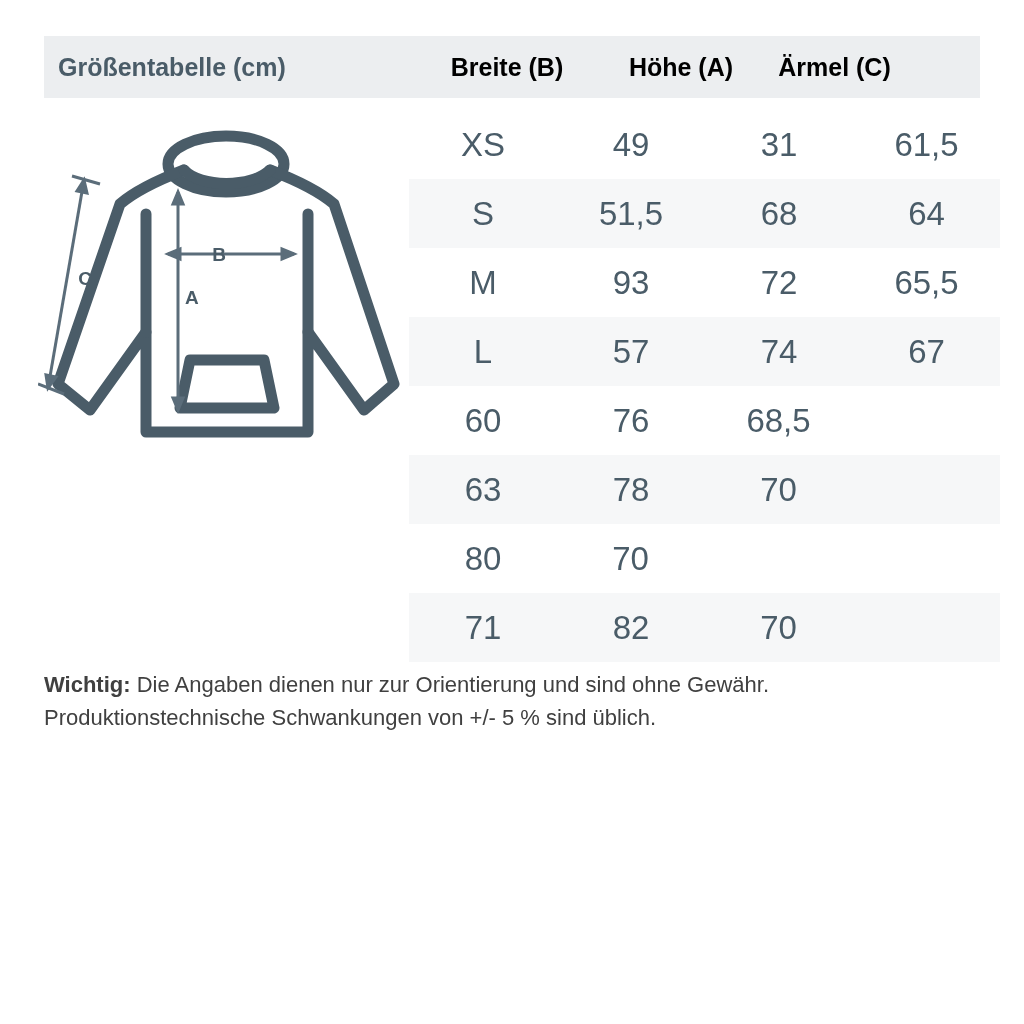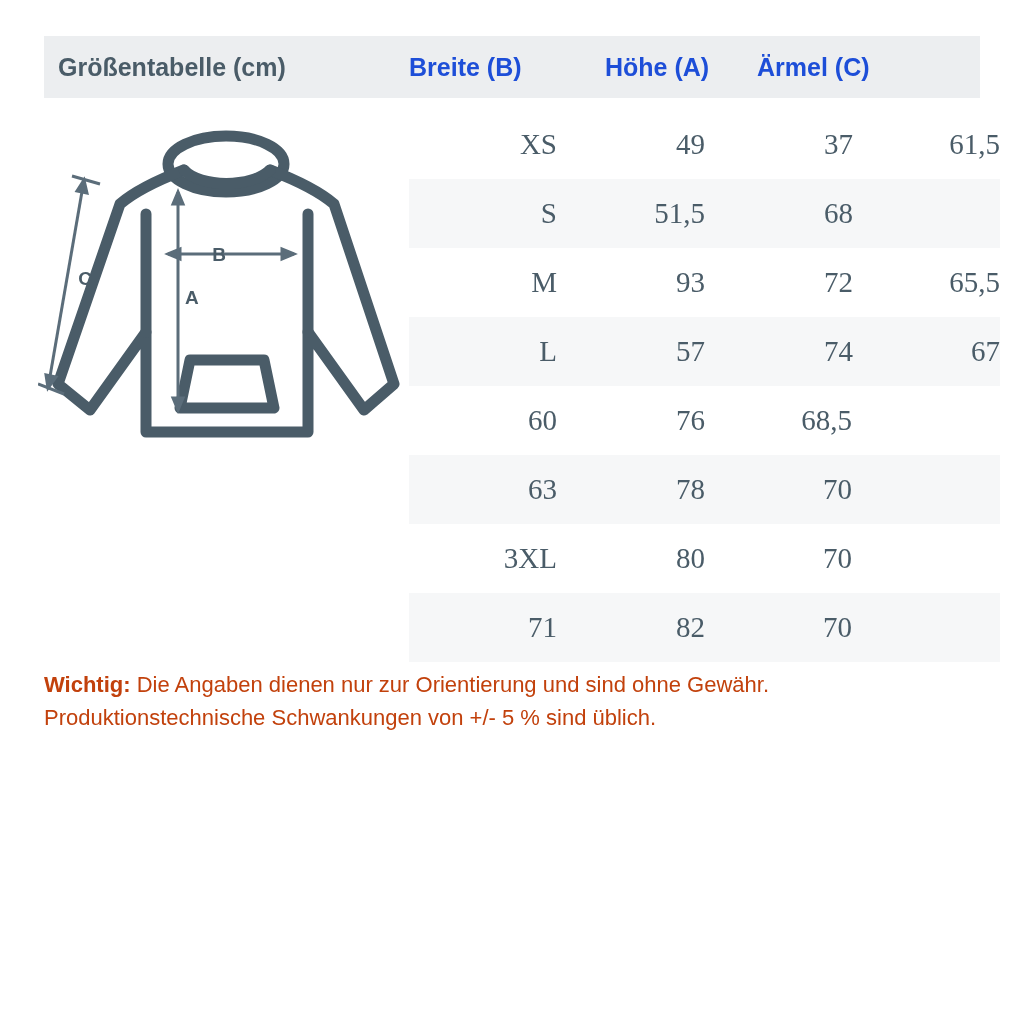--- a/index.html
+++ b/index.html
@@ -39,9 +39,10 @@
     align-items: center;
   }
   .header-cols .hc {
-    color: #1d4ed8;
+    color: #000000;
     font-size: 25px;
     font-weight: bold;
+    text-align: center;
     white-space: nowrap;
   }
   .hc.size { width: 0px; }

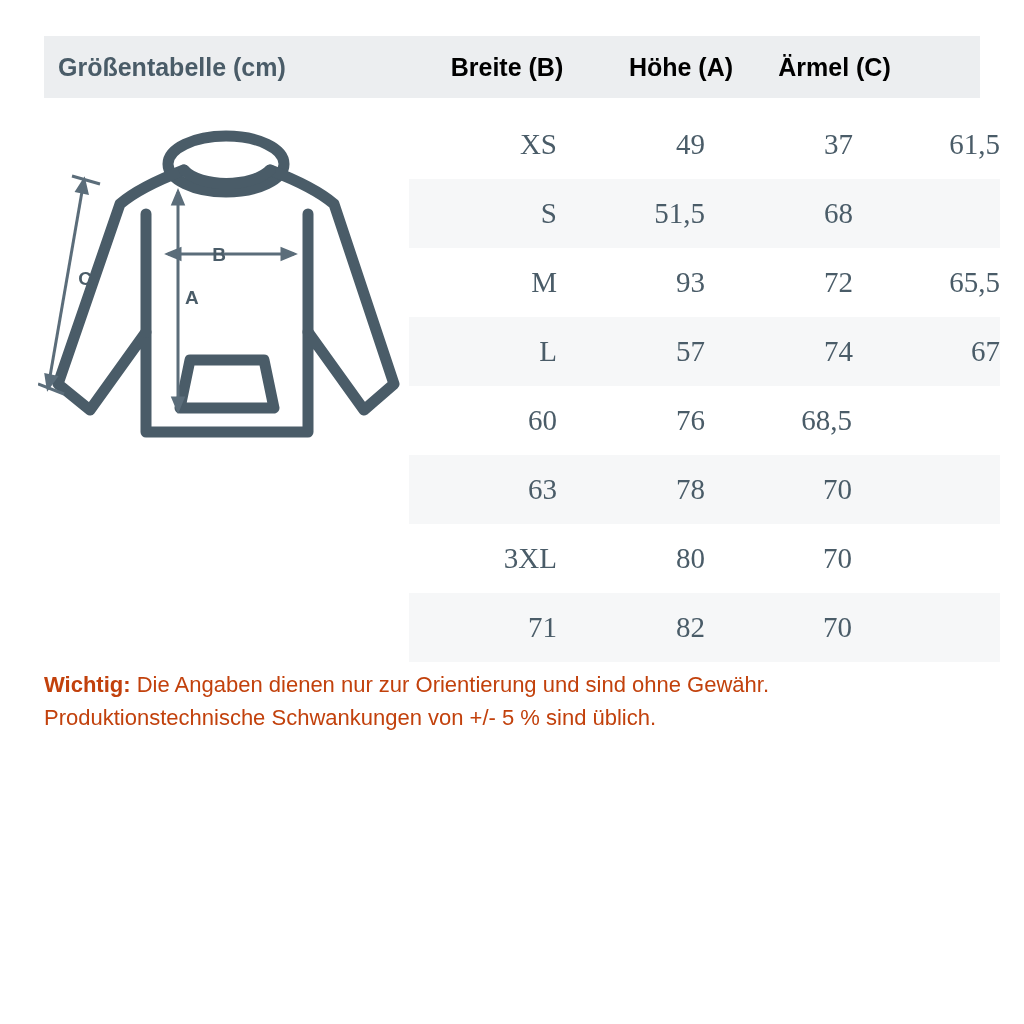--- a/index.html
+++ b/index.html
@@ -64,10 +64,9 @@
   .row.alt { background: #f6f7f8; }
   .cell {
     color: #4a5c68;
-    font-size: 29px;
-    text-align: right;
+    font-size: 33px;
+    text-align: center;
     white-space: nowrap;
-    font-family: Liberation Serif, serif;
   }
   .cell.size  { width: 148px; }
   .cell.width { width: 148px; }

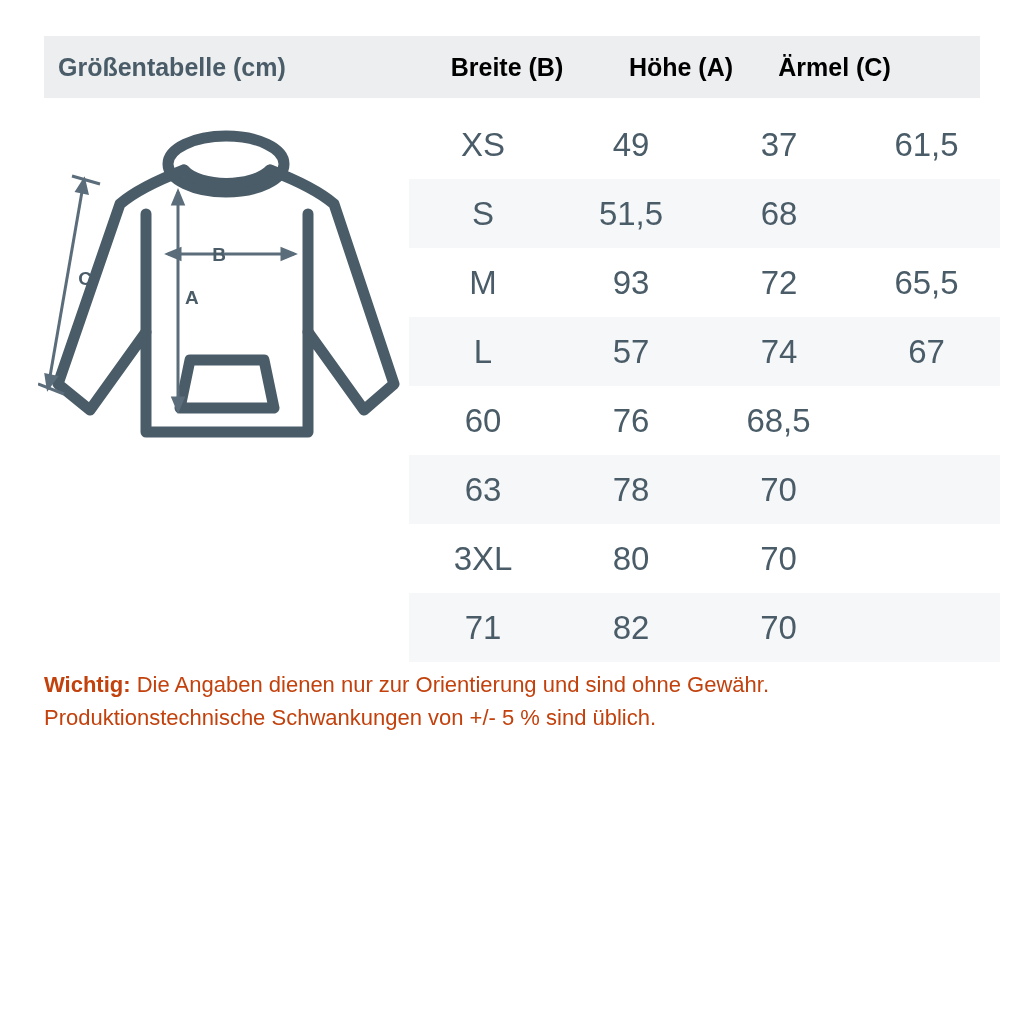--- a/index.html
+++ b/index.html
@@ -154,7 +154,7 @@
     <div class="row">
       <div class="cell size">XS</div>
       <div class="cell width">49</div>
-      <div class="cell height">37</div>
+      <div class="cell height">31</div>
       <div class="cell sleeve">61,5</div>
     </div>
 

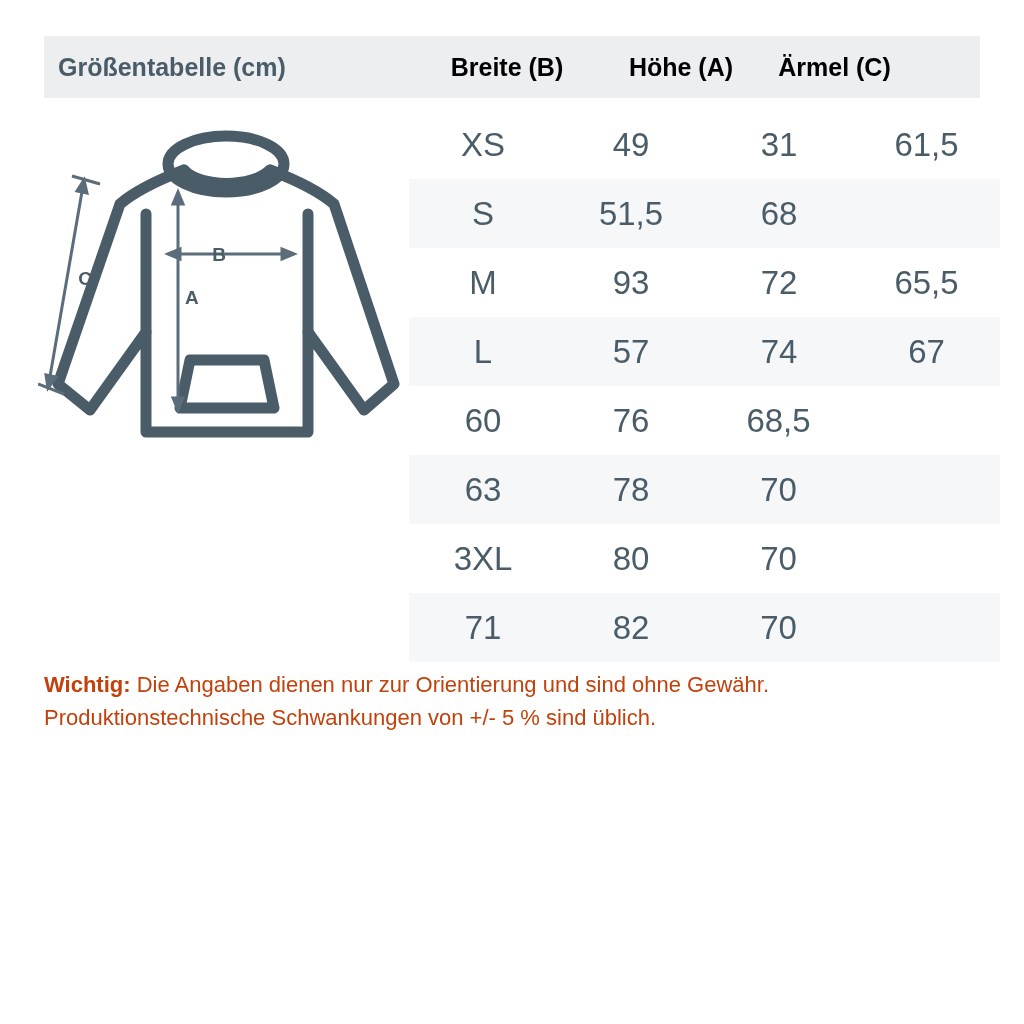--- a/index.html
+++ b/index.html
@@ -162,6 +162,7 @@
       <div class="cell size">S</div>
       <div class="cell width">51,5</div>
       <div class="cell height">68</div>
+      <div class="cell sleeve">64</div>
     </div>
 
     <div class="row">

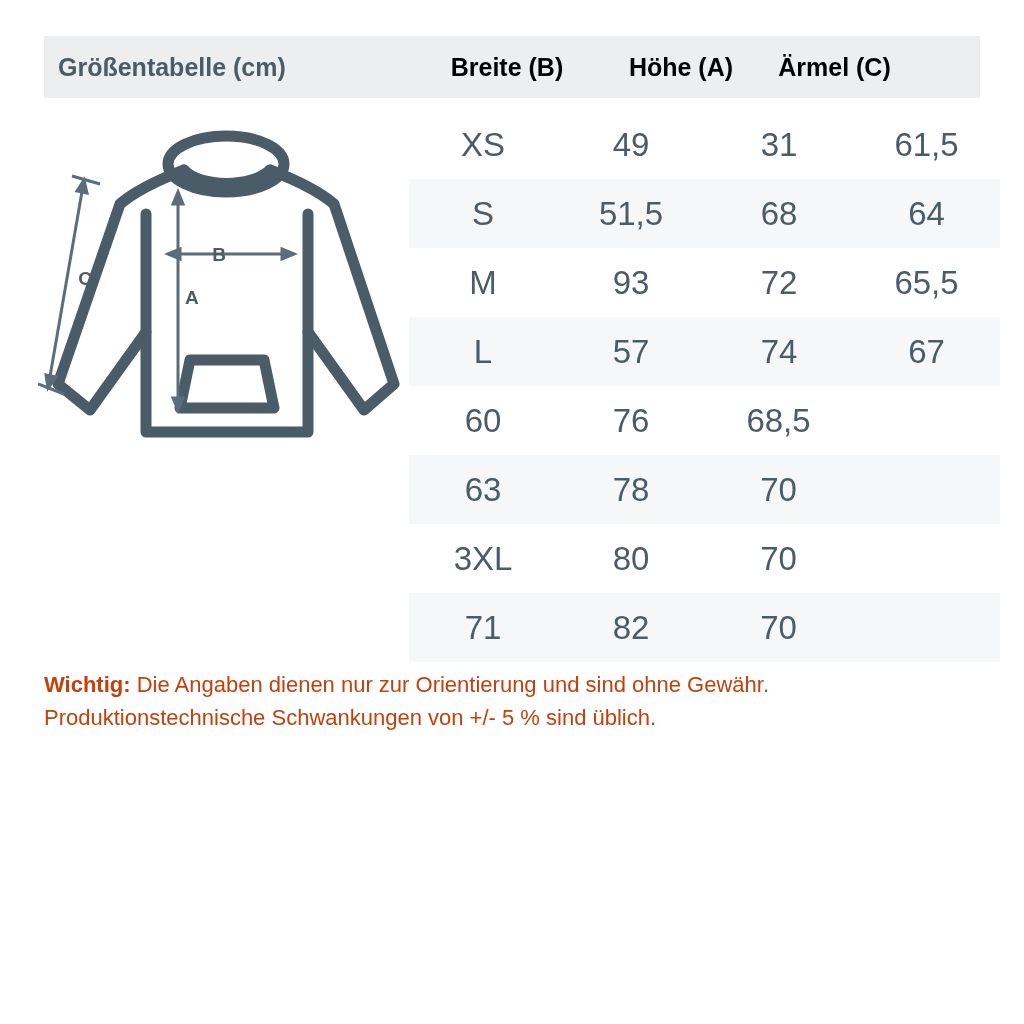--- a/index.html
+++ b/index.html
@@ -192,7 +192,6 @@
     </div>
 
     <div class="row">
-      <div class="cell size">3XL</div>
       <div class="cell height">80</div>
       <div class="cell sleeve">70</div>
     </div>

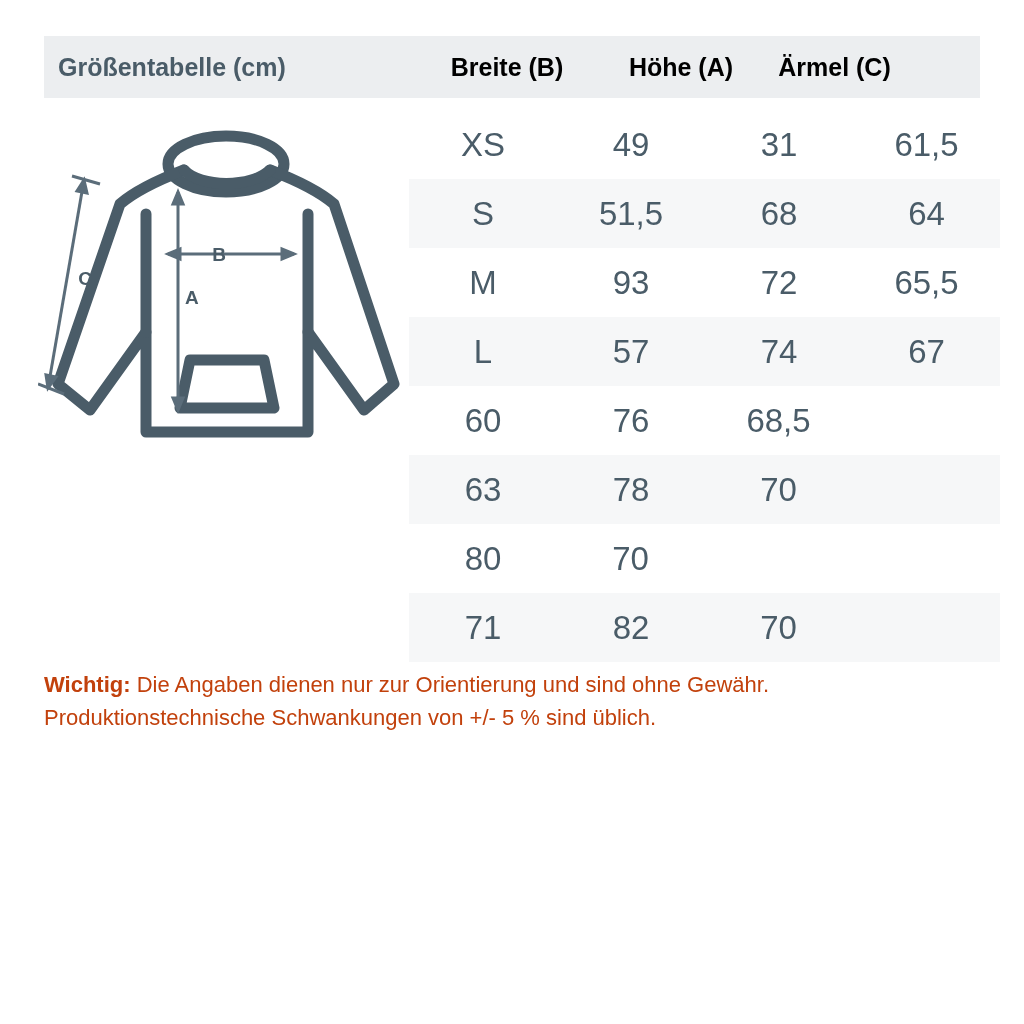--- a/index.html
+++ b/index.html
@@ -85,7 +85,7 @@
     position: absolute;
     left: 44px; top: 668px;
     width: 940px;
-    color: #c2410c;
+    color: #404040;
     font-size: 22px;
     line-height: 33px;
   }

